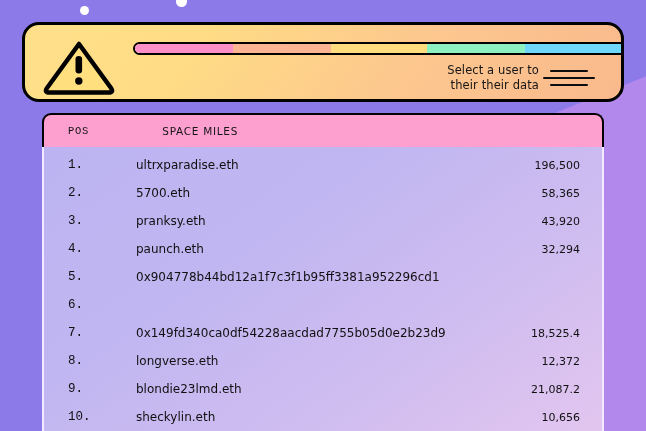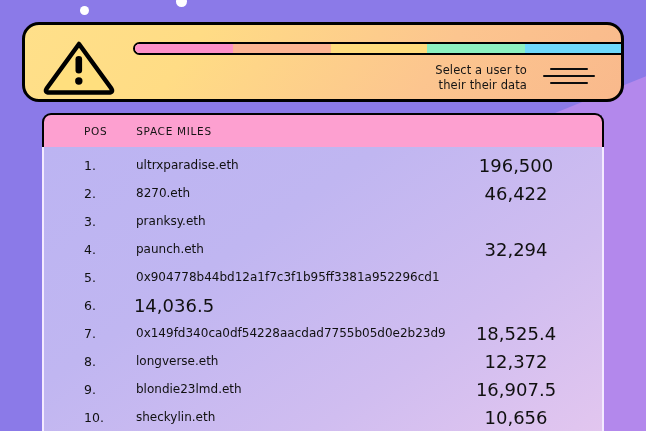--- a/index.html
+++ b/index.html
@@ -99,8 +99,8 @@
     right: 14px;
     top: 38px;
     display: flex;
-    align-items: flex-start;
-    gap: 16px;
+    align-items: center;
+    gap: 4px;
   }
   .select-text {
     text-align: right;

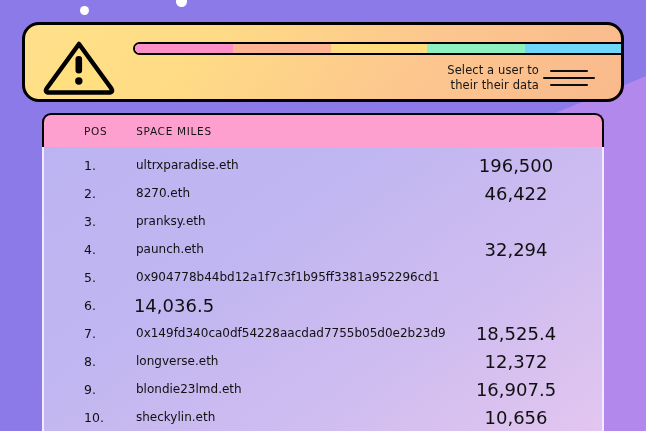--- a/index.html
+++ b/index.html
@@ -163,7 +163,7 @@
     color: #101010;
   }
 
-  .col-pos     { width: 66px;  padding-left: 40px; }
+  .col-pos     { width: 66px;  padding-left: 24px; font-family: Liberation Mono, monospace; }
   .col-tracker { flex: 1;      padding-left: 26px; }
   .col-miles   { width: 150px; padding-right: 22px; text-align: center; }
 

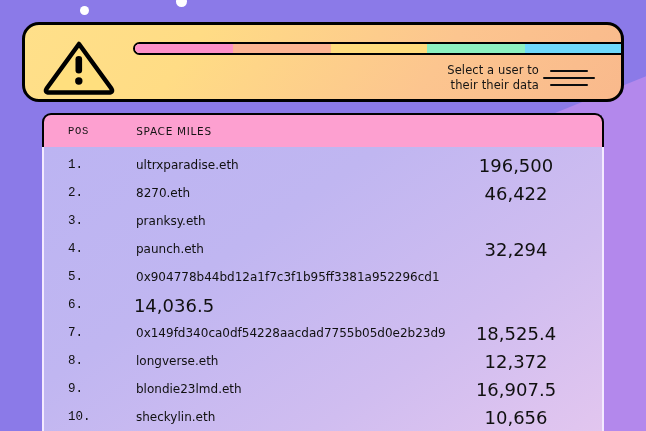--- a/index.html
+++ b/index.html
@@ -165,7 +165,7 @@
 
   .col-pos     { width: 66px;  padding-left: 24px; font-family: Liberation Mono, monospace; }
   .col-tracker { flex: 1;      padding-left: 26px; }
-  .col-miles   { width: 150px; padding-right: 22px; text-align: center; }
+  .col-miles   { width: 150px; padding-right: 22px; text-align: right; }
 
   .row .col-pos { font-size: 12.5px; }
   .row .col-miles { font-size: 18px; }

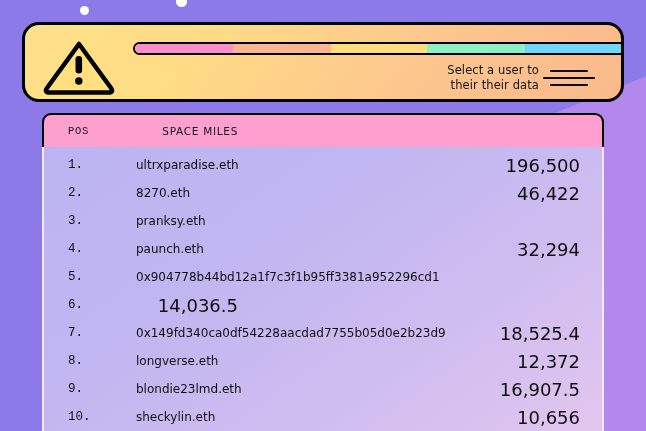--- a/index.html
+++ b/index.html
@@ -168,7 +168,7 @@
   .col-miles   { width: 150px; padding-right: 22px; text-align: right; }
 
   .row .col-pos { font-size: 12.5px; }
-  .row .col-miles { font-size: 18px; }
+  .row .col-miles { font-size: 11px; }
 </style>
 </head>
 <body>

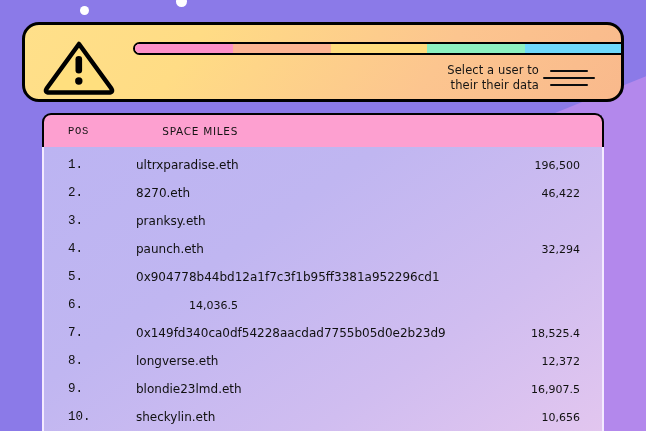--- a/index.html
+++ b/index.html
@@ -229,7 +229,7 @@
         </div>
         <div class="row">
           <div class="col-pos">2.</div>
-          <div class="col-tracker">8270.eth</div>
+          <div class="col-tracker">5700.eth</div>
           <div class="col-miles">46,422</div>
         </div>
         <div class="row">

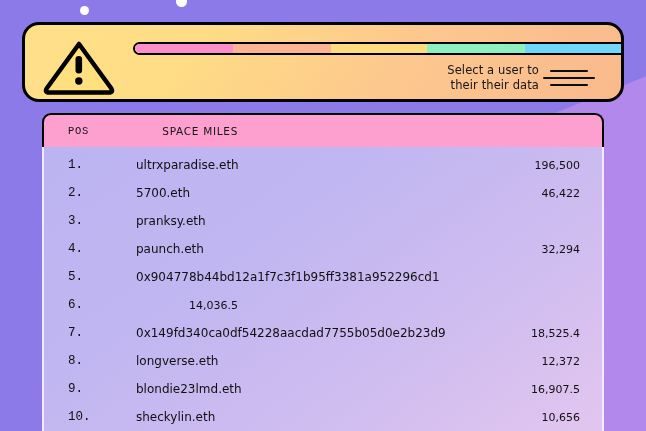--- a/index.html
+++ b/index.html
@@ -230,7 +230,7 @@
         <div class="row">
           <div class="col-pos">2.</div>
           <div class="col-tracker">5700.eth</div>
-          <div class="col-miles">46,422</div>
+          <div class="col-miles">58,365</div>
         </div>
         <div class="row">
           <div class="col-pos">3.</div>

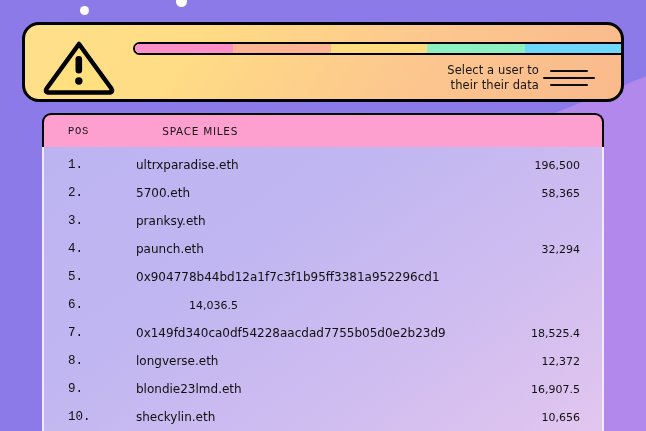--- a/index.html
+++ b/index.html
@@ -235,6 +235,7 @@
         <div class="row">
           <div class="col-pos">3.</div>
           <div class="col-tracker">pranksy.eth</div>
+          <div class="col-miles">43,920</div>
         </div>
         <div class="row">
           <div class="col-pos">4.</div>

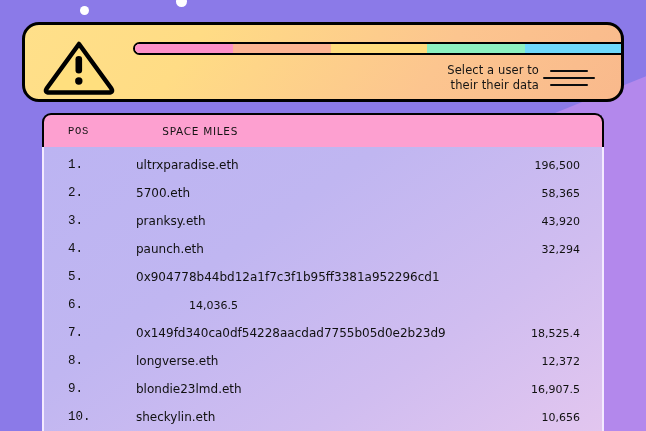--- a/index.html
+++ b/index.html
@@ -248,7 +248,6 @@
         </div>
         <div class="row">
           <div class="col-pos">6.</div>
-          <div class="col-miles">14,036.5</div>
         </div>
         <div class="row">
           <div class="col-pos">7.</div>

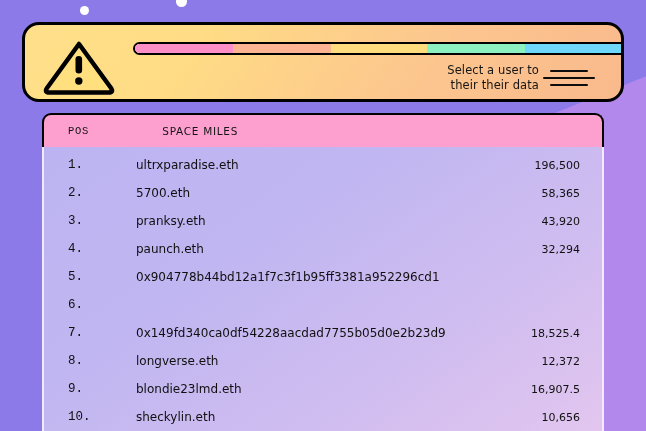--- a/index.html
+++ b/index.html
@@ -262,7 +262,7 @@
         <div class="row">
           <div class="col-pos">9.</div>
           <div class="col-tracker">blondie23lmd.eth</div>
-          <div class="col-miles">16,907.5</div>
+          <div class="col-miles">21,087.2</div>
         </div>
         <div class="row">
           <div class="col-pos">10.</div>

